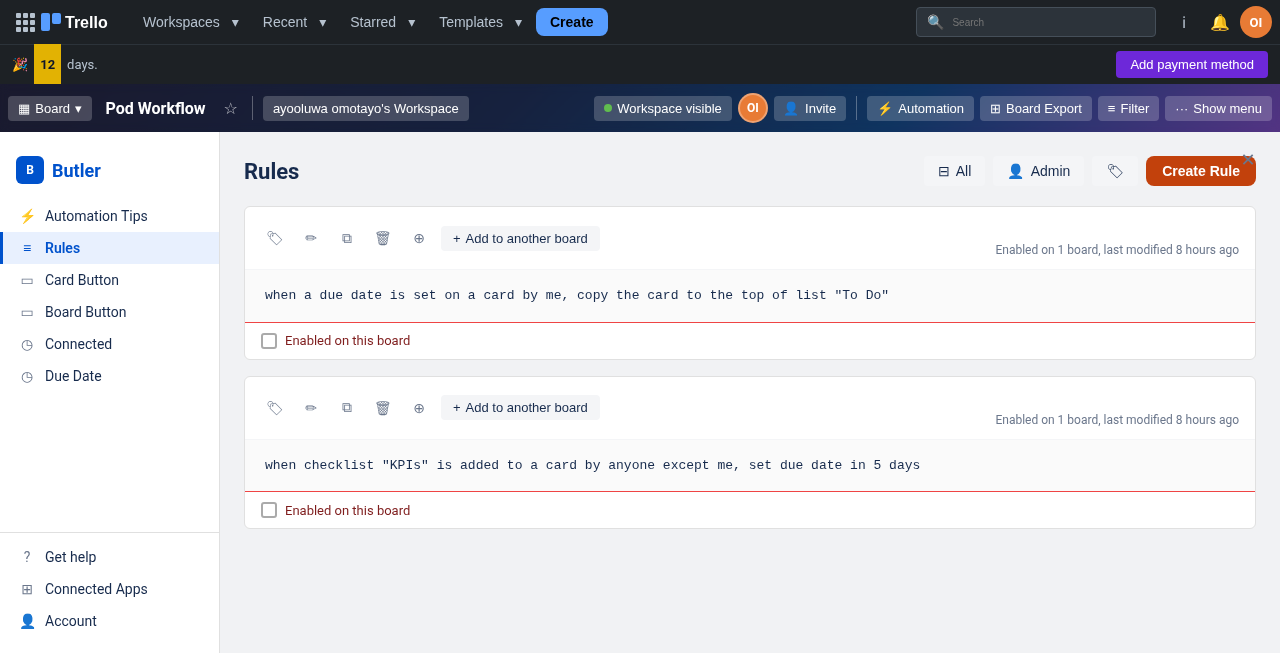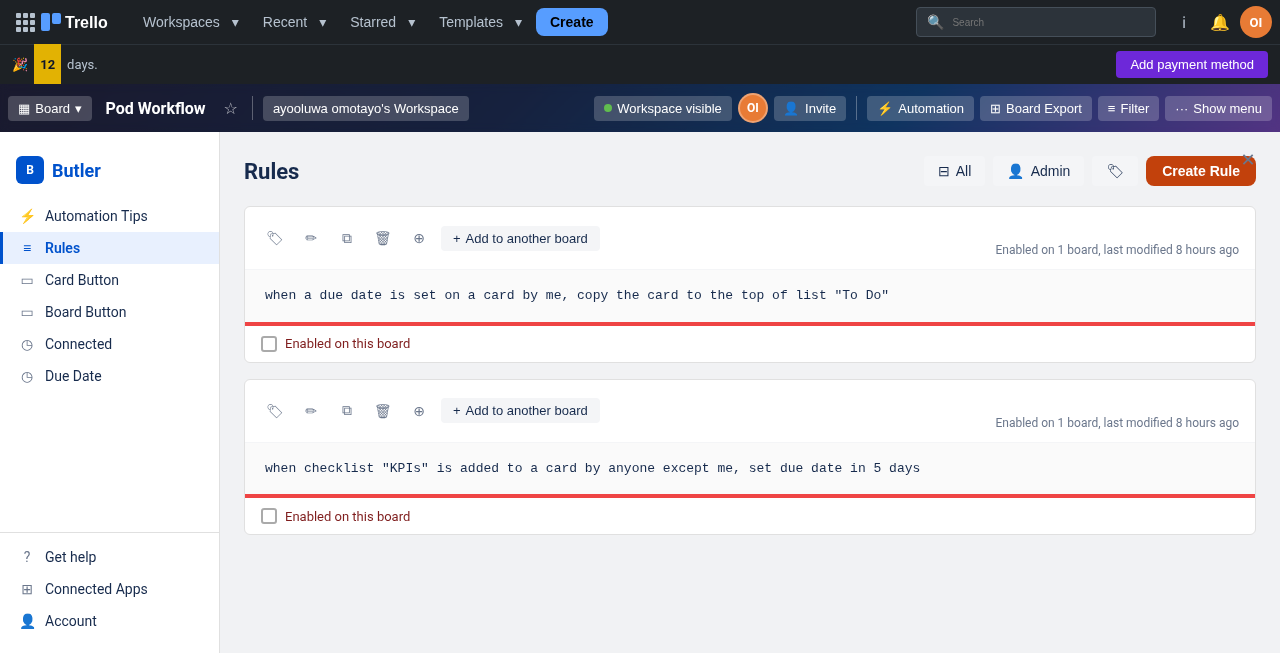--- a/index.html
+++ b/index.html
@@ -367,7 +367,7 @@
       font-size: 13px;
       color: #172b4d;
       background: #fafafa;
-      border-bottom: 4px solid #ef4444;
+      border-bottom: 1px solid #ef4444;
       line-height: 1.5;
     }
     .rule-footer {

